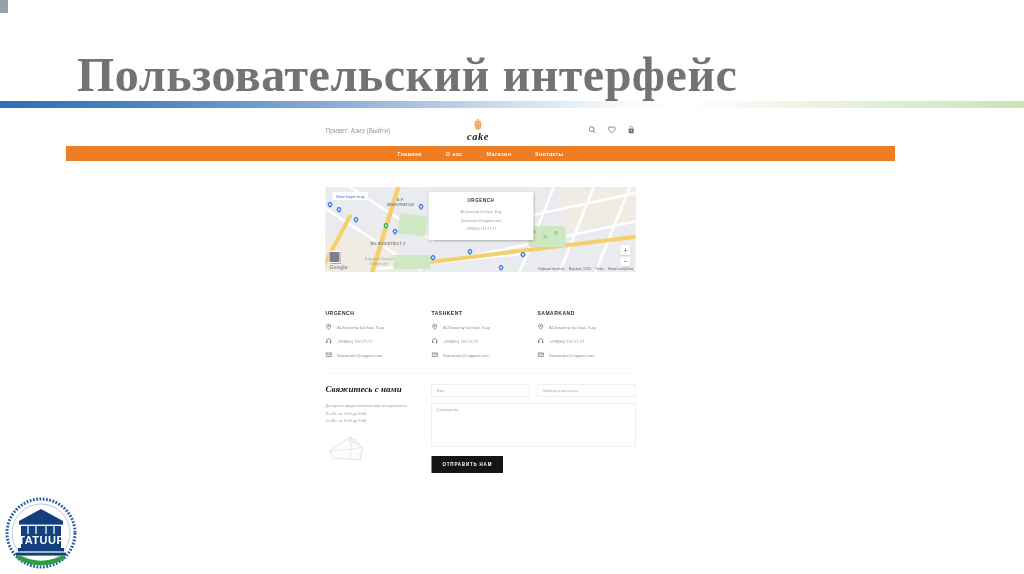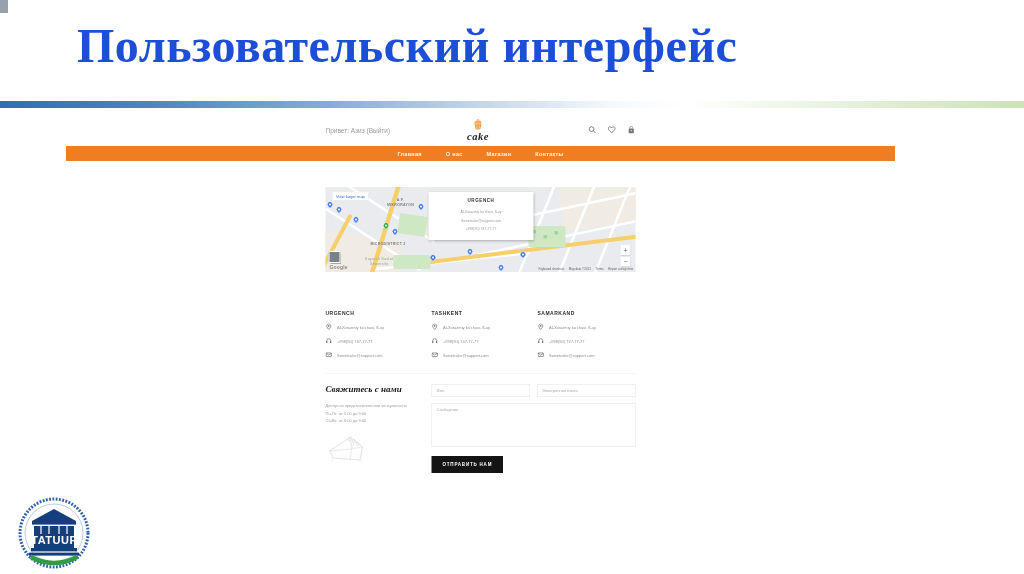--- a/index.html
+++ b/index.html
@@ -9,8 +9,8 @@
 
   .corner-mark { position:absolute; left:0; top:0; width:8px; height:13px; background:#97a1ad; }
 
-  .slide-title { position:absolute; left:77px; top:18px; font-family:"Liberation Serif", serif;
-                 font-weight:600; font-size:48px; color:#1d4ed8; letter-spacing:.5px; }
+  .slide-title { position:absolute; left:77px; top:47px; font-family:"Liberation Serif", serif;
+                 font-weight:600; font-size:48px; color:#737373; letter-spacing:.5px; }
 
   .gradient-bar { position:absolute; left:0; top:101px; width:1024px; height:7px;
     background:linear-gradient(90deg,#2f6eb6 0%,#4c83c1 14%,#88abd5 32%,#c9d9ec 48%,#f6f9fc 60%,#ffffff 67%,#eaf3e2 80%,#cbe3b6 100%); }

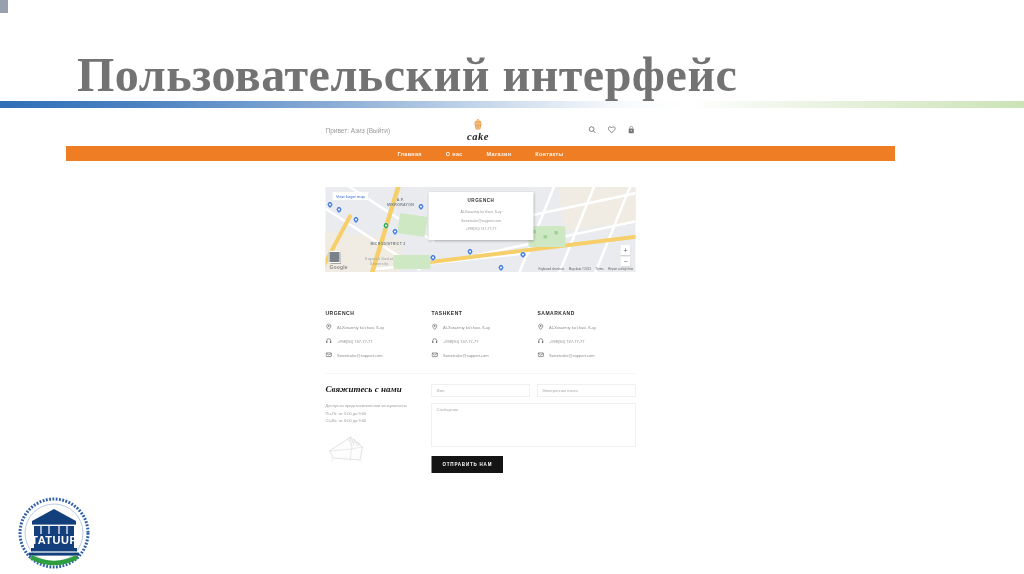--- a/index.html
+++ b/index.html
@@ -90,7 +90,7 @@
                 font-weight:bold; letter-spacing:1.6px; padding:12px 22px; border:none; cursor:pointer;
                 font-family:"Liberation Sans",sans-serif; }
 
-  .emblem { position:absolute; left:18px; top:497px; width:72px; height:72px; }
+  .emblem { position:absolute; left:5px; top:497px; width:72px; height:72px; }
 </style>
 </head>
 <body>

